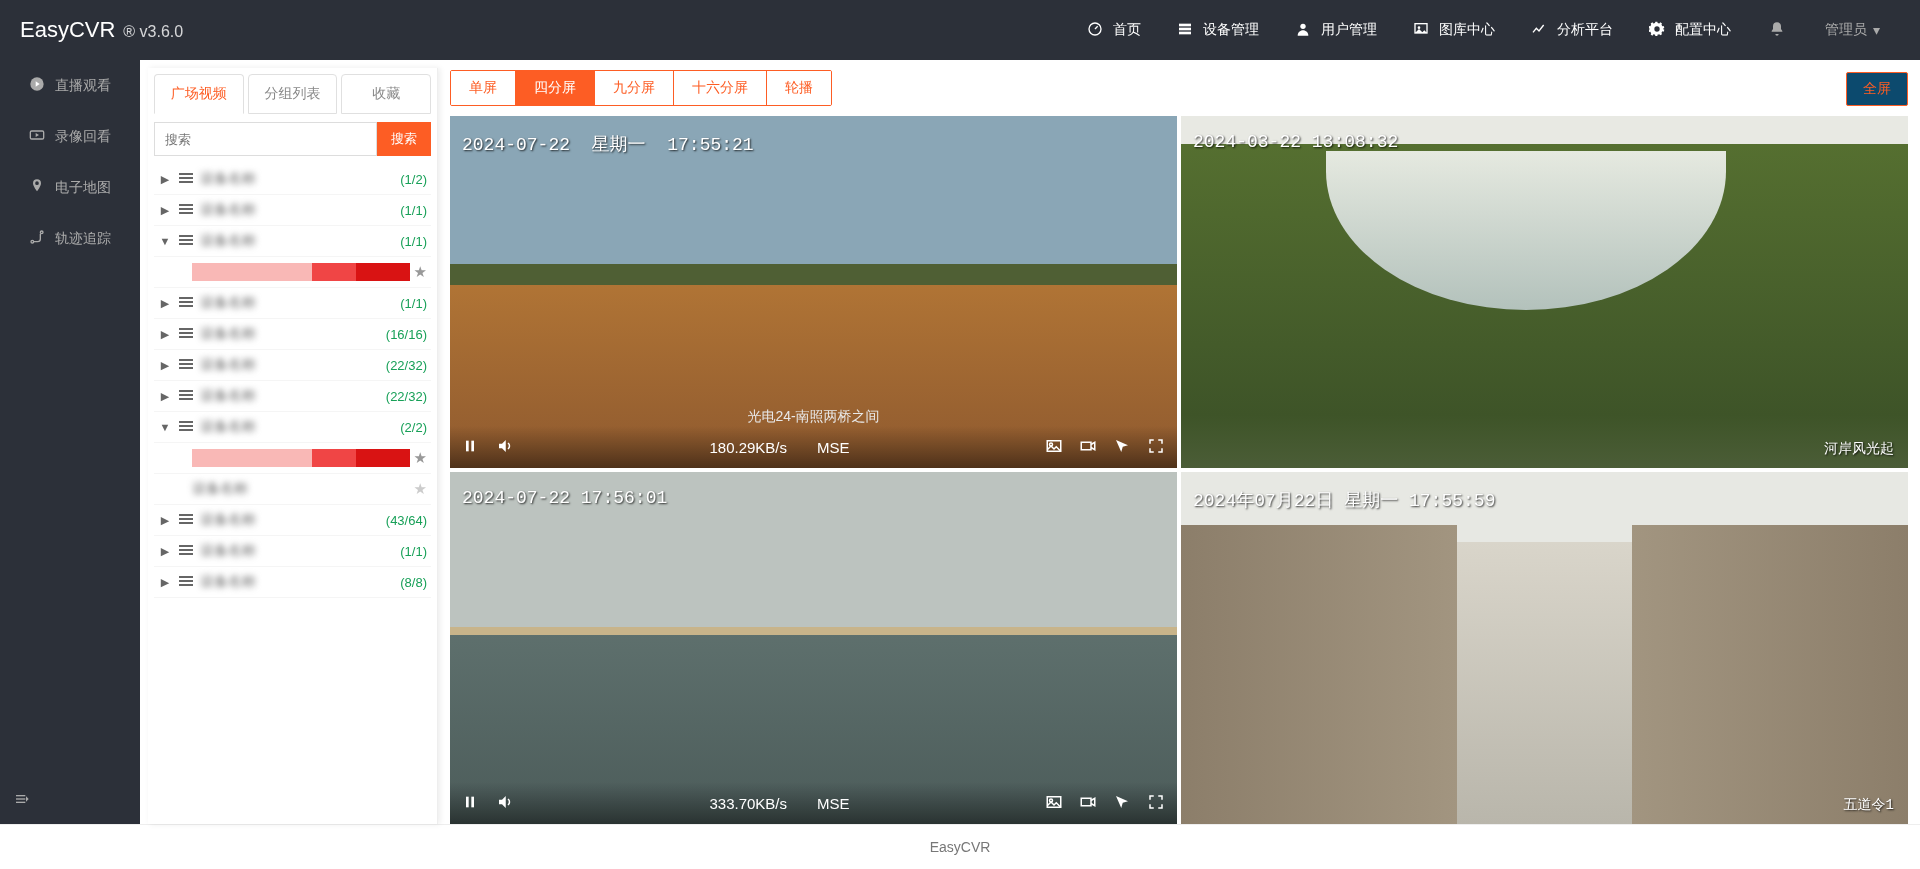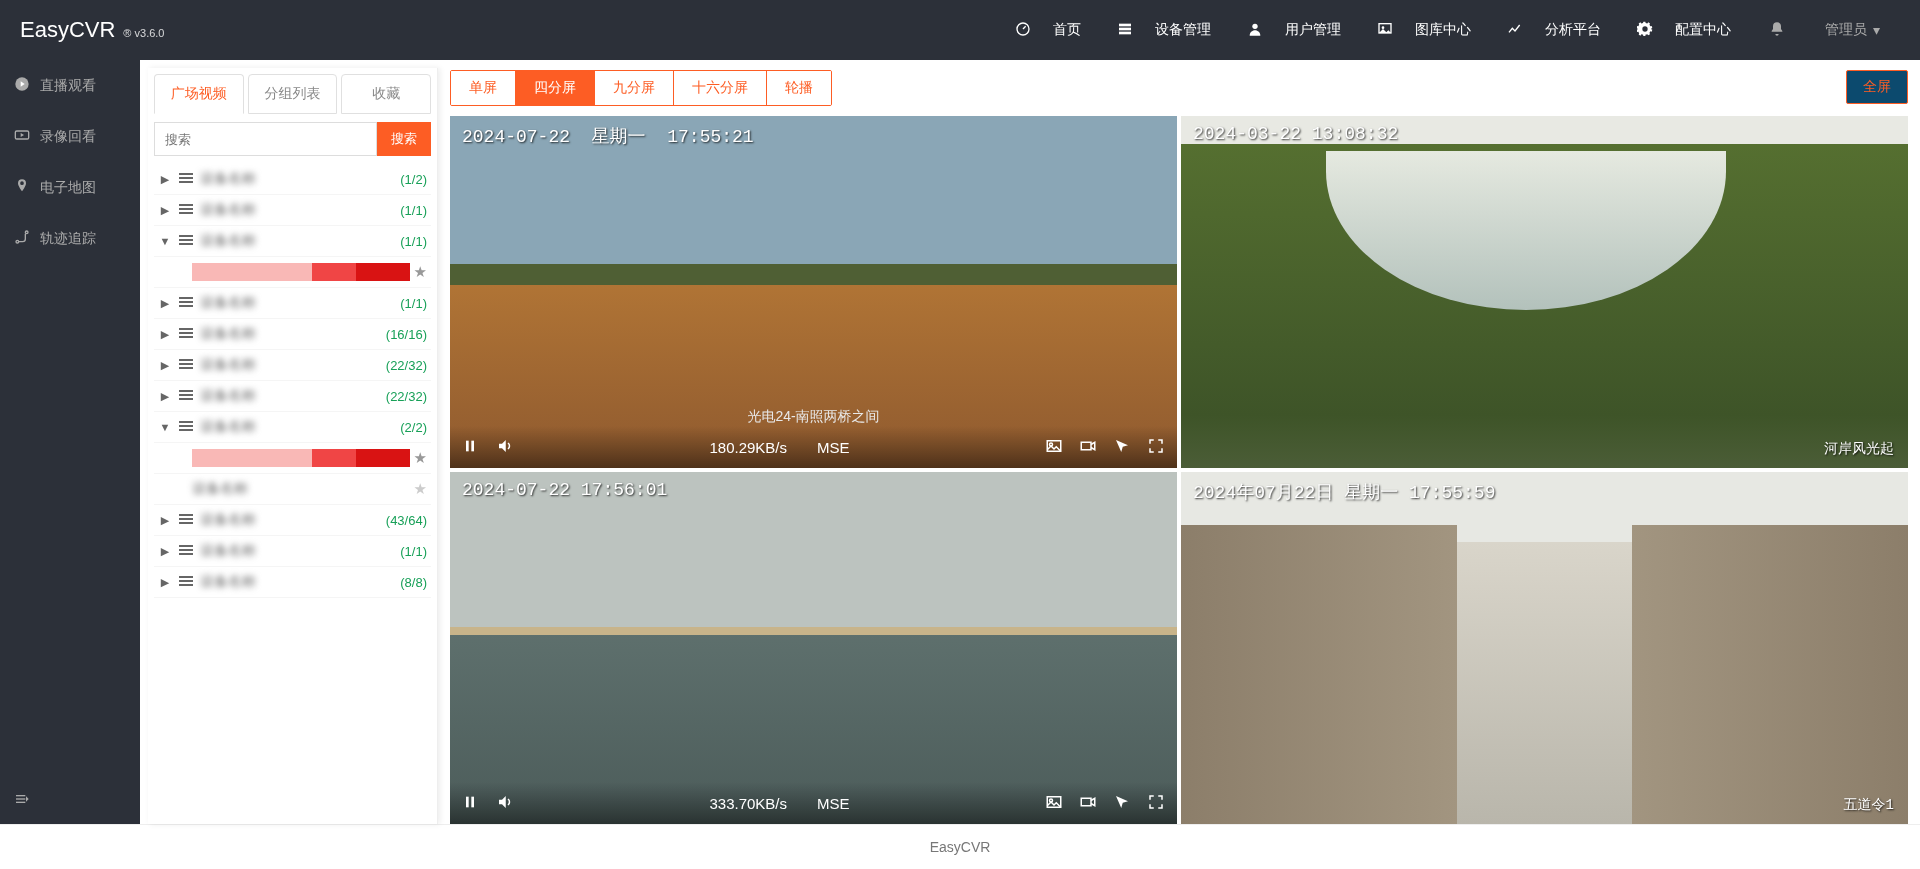--- a/index.html
+++ b/index.html
@@ -8,7 +8,7 @@
 
 .top-nav { height: 60px; background: #2c3039; display: flex; align-items: center; color: #fff; }
 .logo { padding: 0 20px; font-size: 22px; font-weight: 300; display: flex; align-items: baseline; }
-.logo .version { font-size: 11px; margin-left: 8px; opacity: 0.8; }
+.logo .version { font-size: 16px; margin-left: 8px; opacity: 0.8; }
 .nav-items { display: flex; margin-left: auto; height: 100%; }
 .nav-item { padding: 0 18px; display: flex; align-items: center; gap: 22px; cursor: pointer; font-size: 14px; }
 .nav-item.active { background: #fd5d24; }

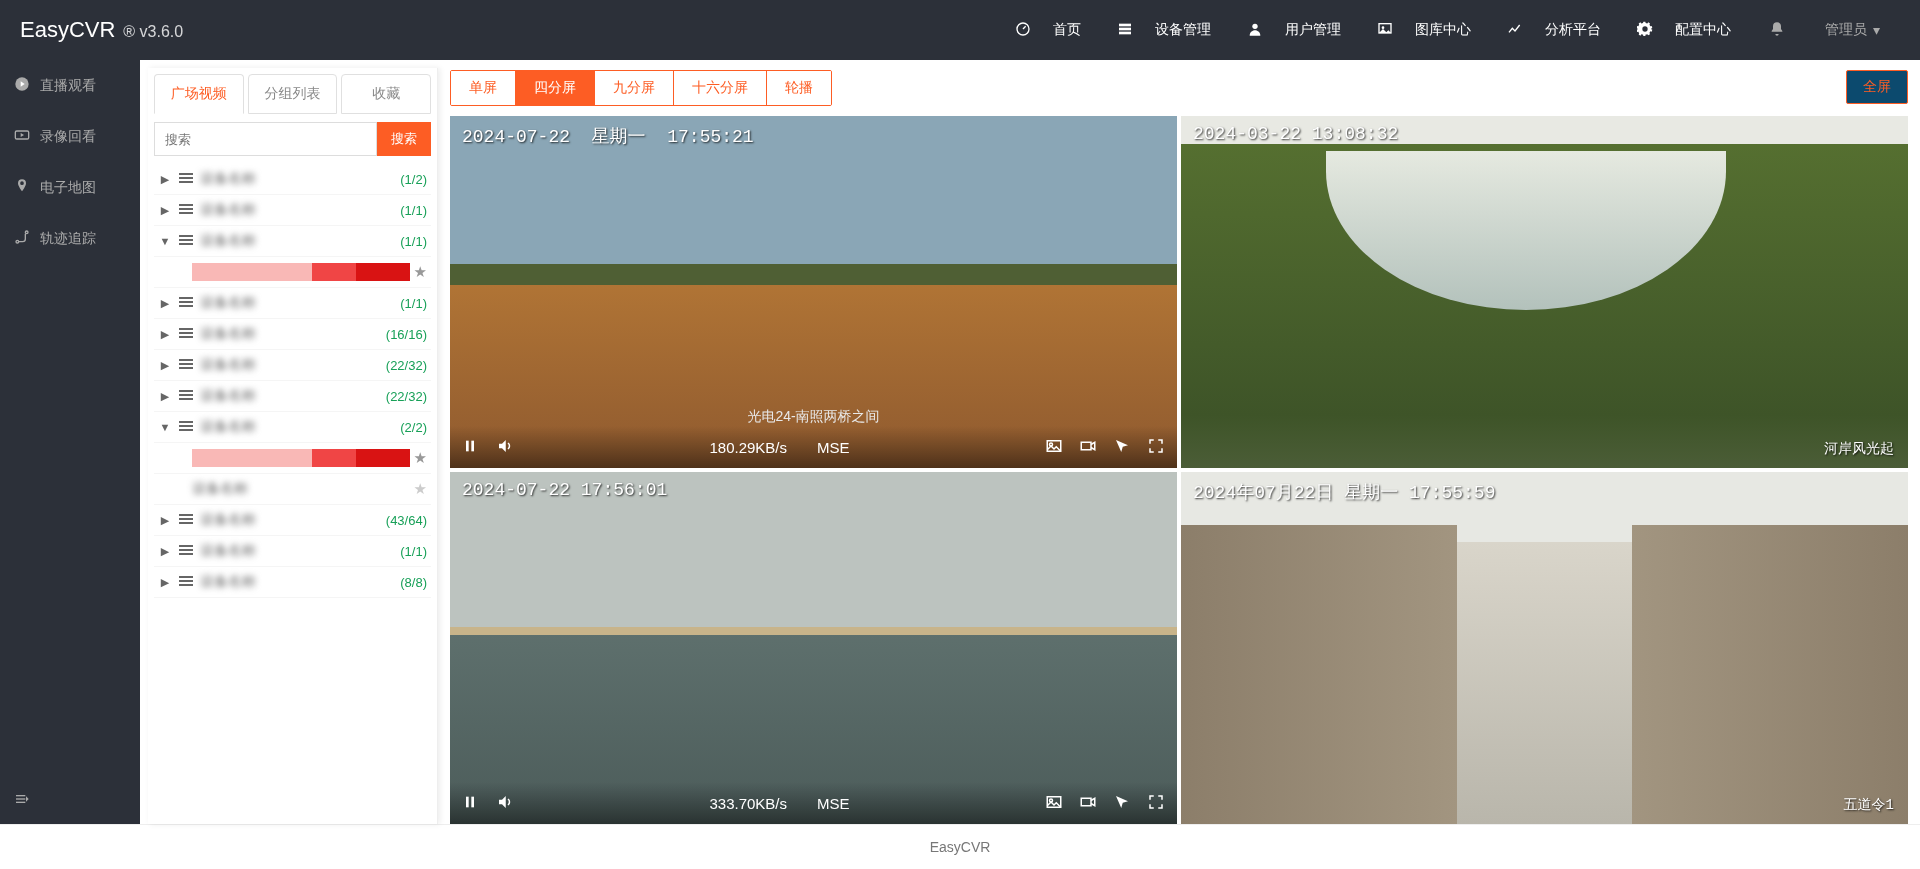--- a/index.html
+++ b/index.html
@@ -10,7 +10,7 @@
 .logo { padding: 0 20px; font-size: 22px; font-weight: 300; display: flex; align-items: baseline; }
 .logo .version { font-size: 16px; margin-left: 8px; opacity: 0.8; }
 .nav-items { display: flex; margin-left: auto; height: 100%; }
-.nav-item { padding: 0 18px; display: flex; align-items: center; gap: 22px; cursor: pointer; font-size: 14px; }
+.nav-item { padding: 0 18px; display: flex; align-items: center; gap: 10px; cursor: pointer; font-size: 14px; }
 .nav-item.active { background: #fd5d24; }
 .nav-right { display: flex; align-items: center; height: 100%; padding-right: 20px; }
 .nav-bell { padding: 0 20px; cursor: pointer; }

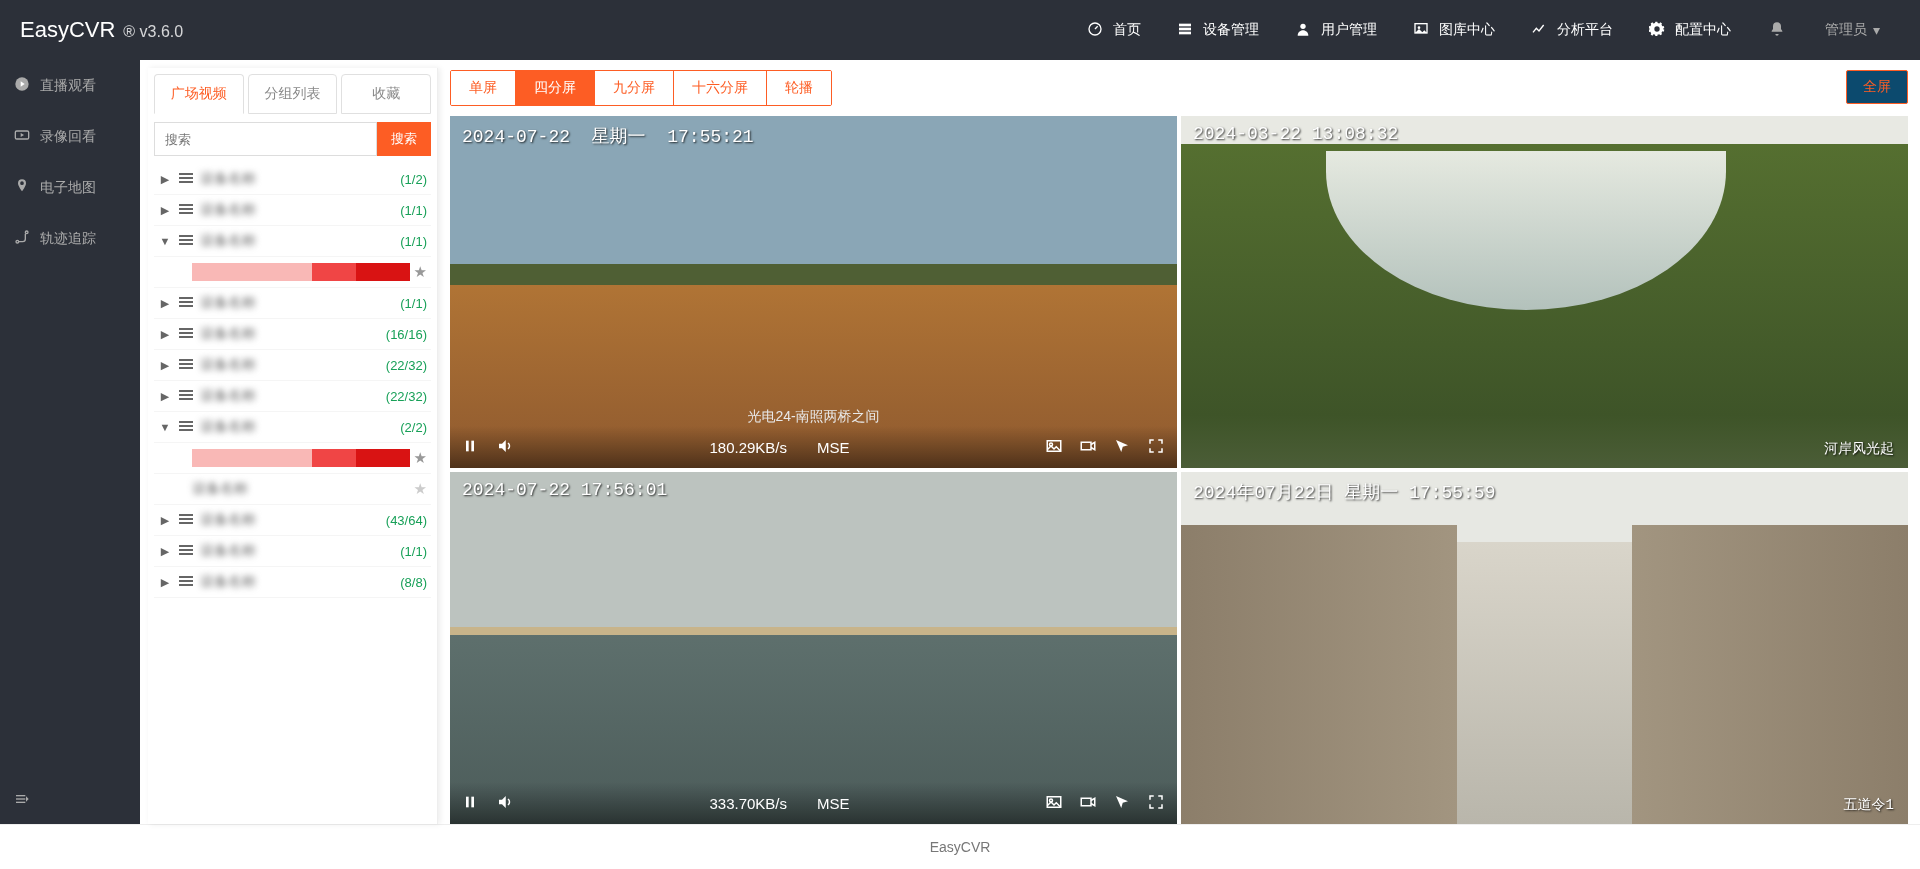--- a/index.html
+++ b/index.html
@@ -23,7 +23,7 @@
 
 
 .sidebar { width: 140px; background: #2c3039; color: #aaa; display: flex; flex-direction: column; }
-.sidebar-item { padding: 16px 14px; display: flex; align-items: center; gap: 10px; cursor: pointer; font-size: 14px; }
+.sidebar-item { padding: 16px 14px; display: flex; align-items: center; gap: 10px; cursor: pointer; font-size: 14px; justify-content: center; }
 .sidebar-item.active { background: #fd5d24; color: #fff; }
 .sidebar-bottom { margin-top: auto; padding: 14px; }
 

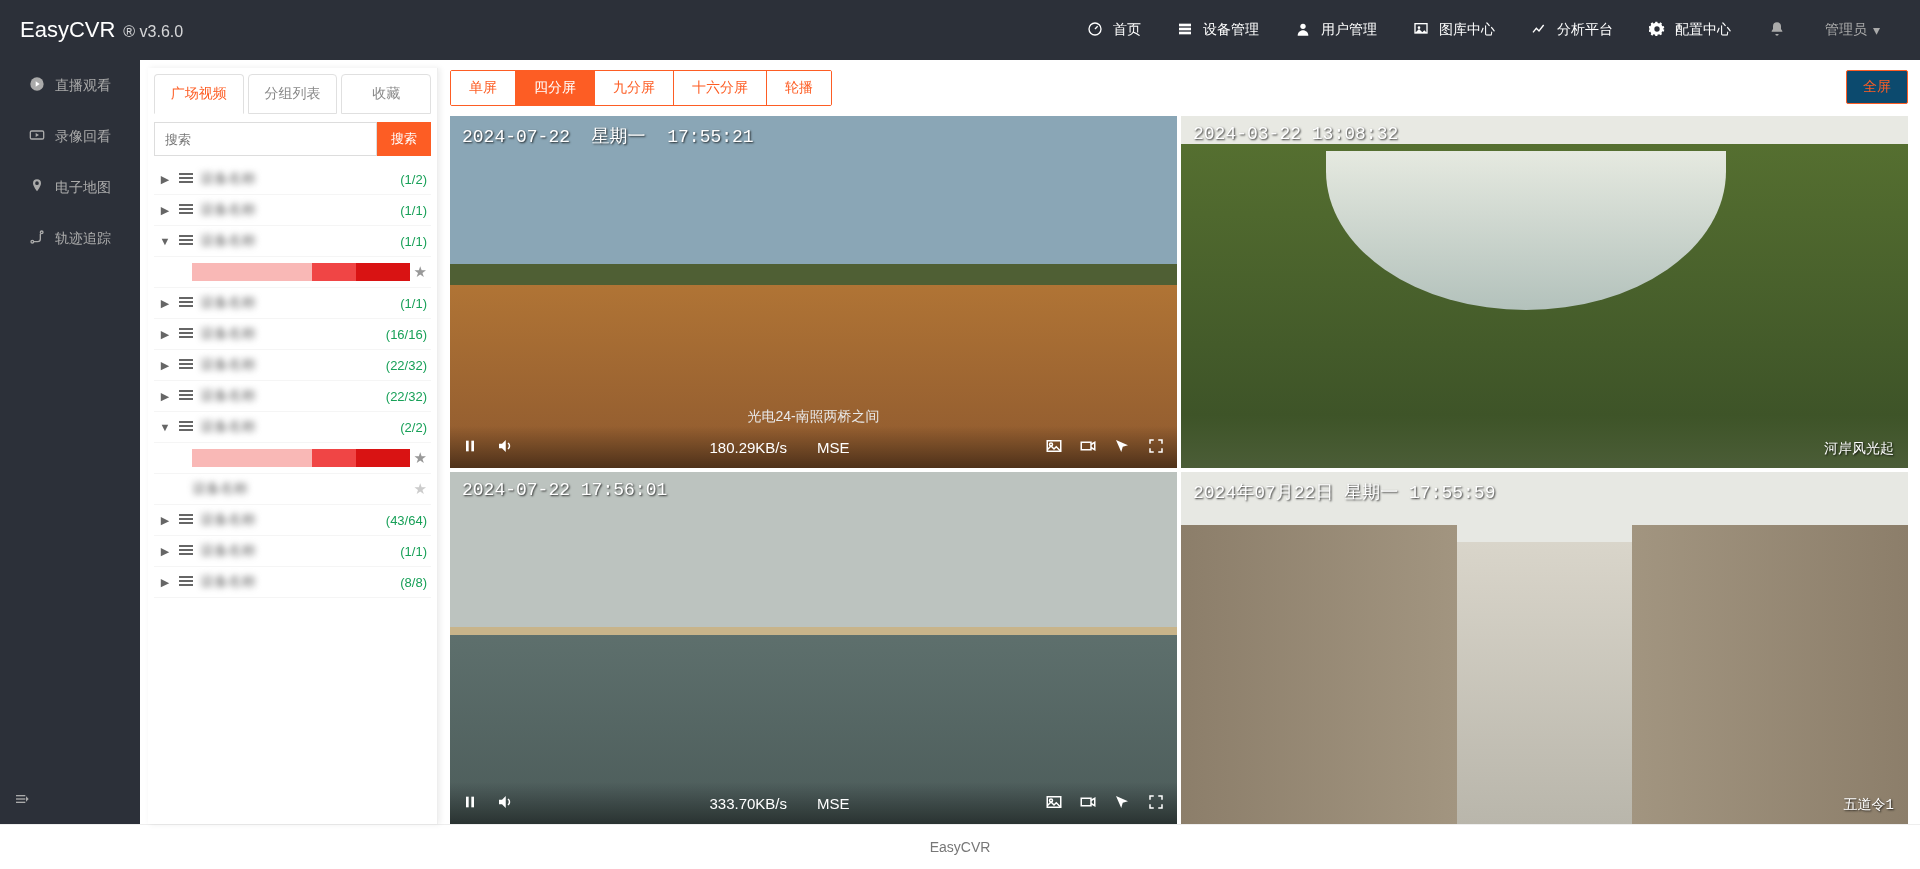--- a/index.html
+++ b/index.html
@@ -47,7 +47,7 @@
 
 
 .content { flex: 1; display: flex; flex-direction: column; padding: 10px 12px 0 12px; background: #fff; overflow: hidden; }
-.toolbar { display: flex; align-items: flex-start; gap: 0; margin-bottom: 10px; }
+.toolbar { display: flex; align-items: flex-end; gap: 0; margin-bottom: 10px; }
 .toolbar-group { display: flex; border: 1px solid #fd5d24; border-radius: 2px; overflow: hidden; }
 .tb-btn { padding: 8px 18px; border: none; background: #fff; color: #fd5d24; cursor: pointer; font-size: 14px; border-right: 1px solid #fd5d24; }
 .tb-btn:last-child { border-right: none; }

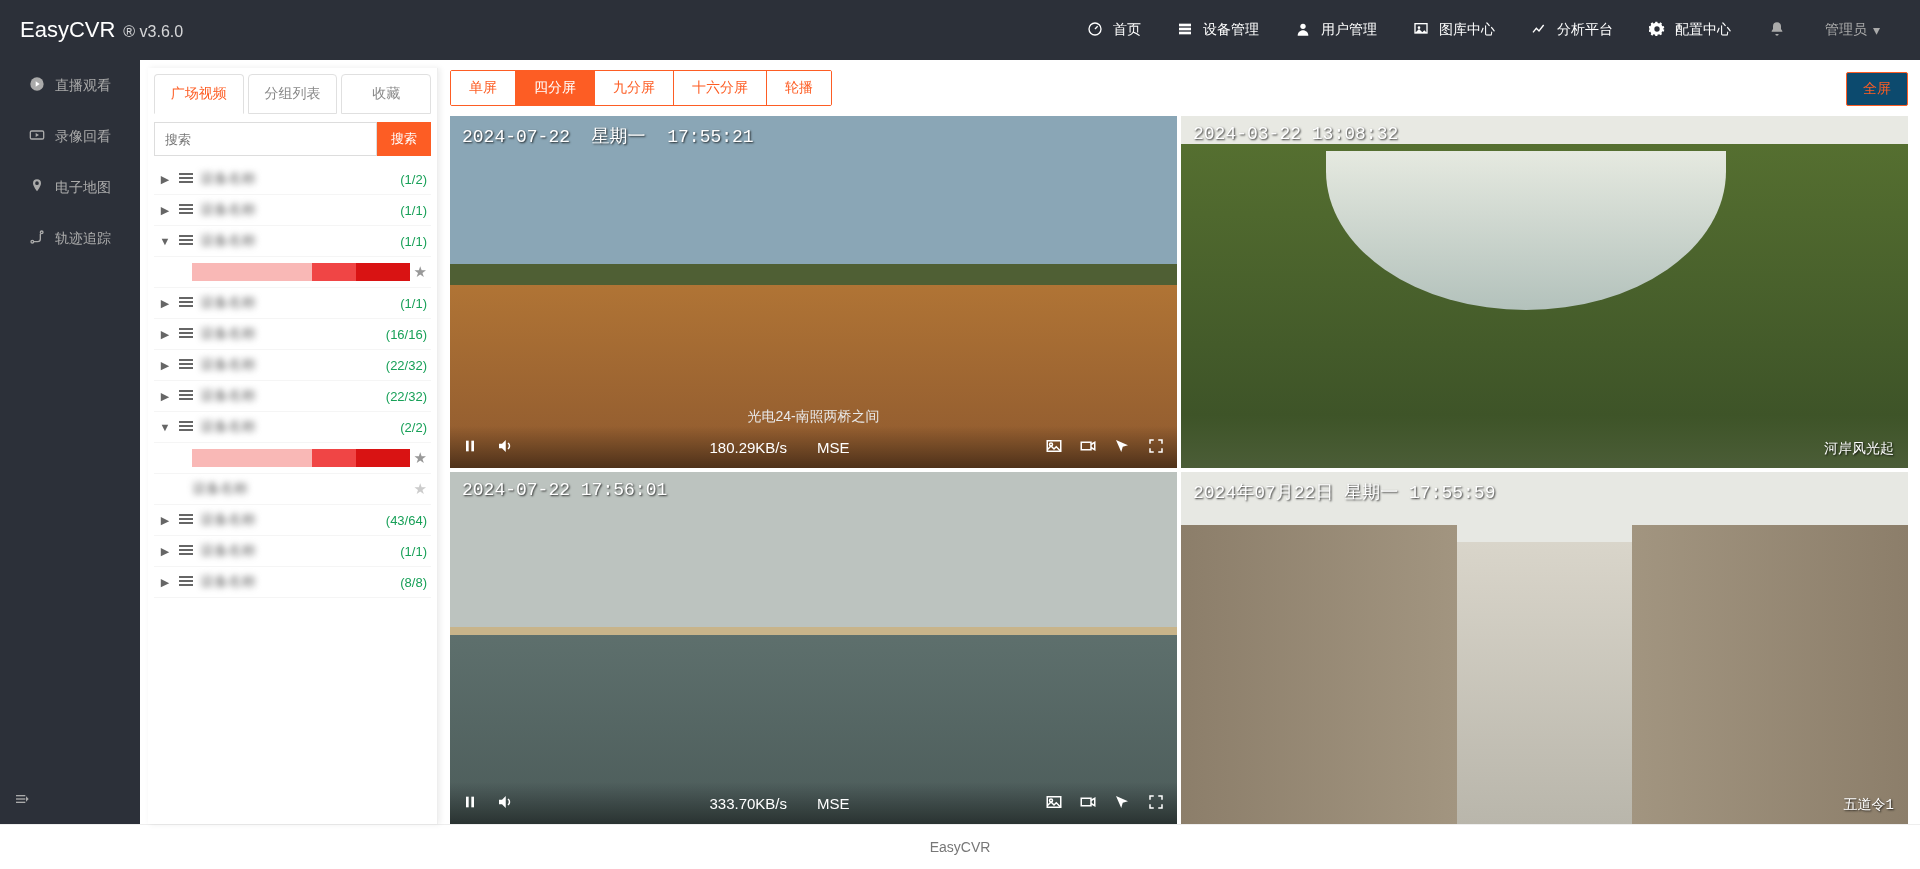--- a/index.html
+++ b/index.html
@@ -59,7 +59,7 @@
 .video-cell { background: #333; position: relative; overflow: hidden; color: #fff; }
 .video-scene { position: absolute; inset: 0; }
 .osd { position: absolute; font-family: "Courier New", monospace; font-size: 18px; color: #fff; text-shadow: 1px 1px 2px rgba(0,0,0,0.8); white-space: pre; }
-.osd.tl { top: 8px; left: 12px; }
+.osd.tl { top: 16px; left: 12px; }
 .osd.br { bottom: 10px; right: 14px; font-size: 14px; }
 .video-controls { position: absolute; left: 0; right: 0; bottom: 0; height: 42px; display: flex; align-items: center; padding: 0 12px; gap: 18px; background: linear-gradient(to top, rgba(0,0,0,0.45), transparent); }
 .vc-center { flex: 1; display: flex; justify-content: center; gap: 30px; font-size: 15px; }

